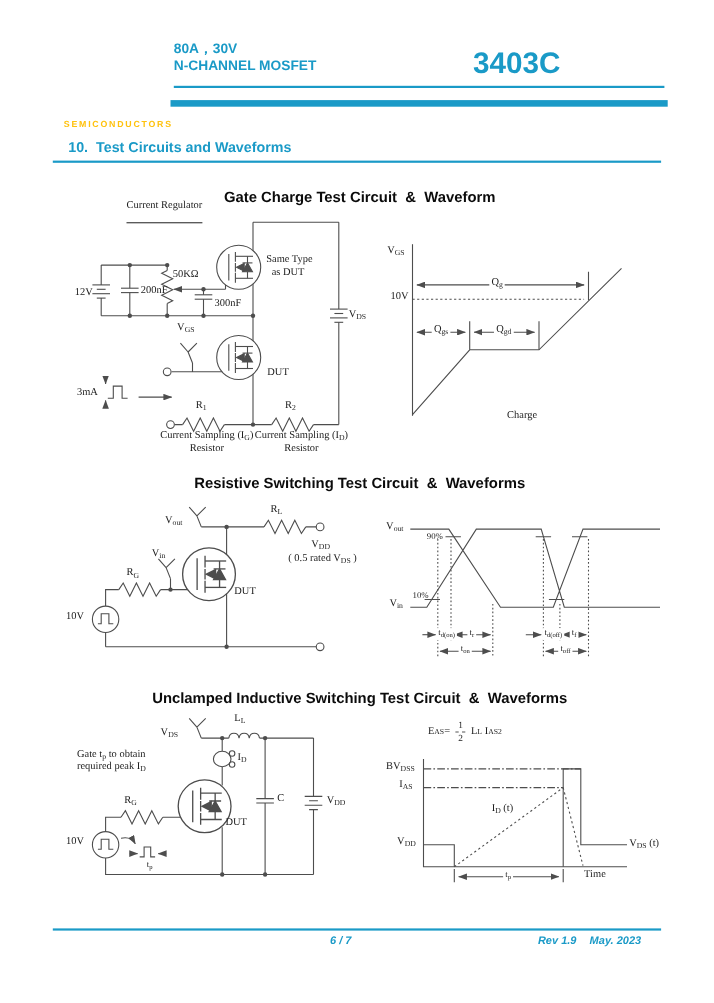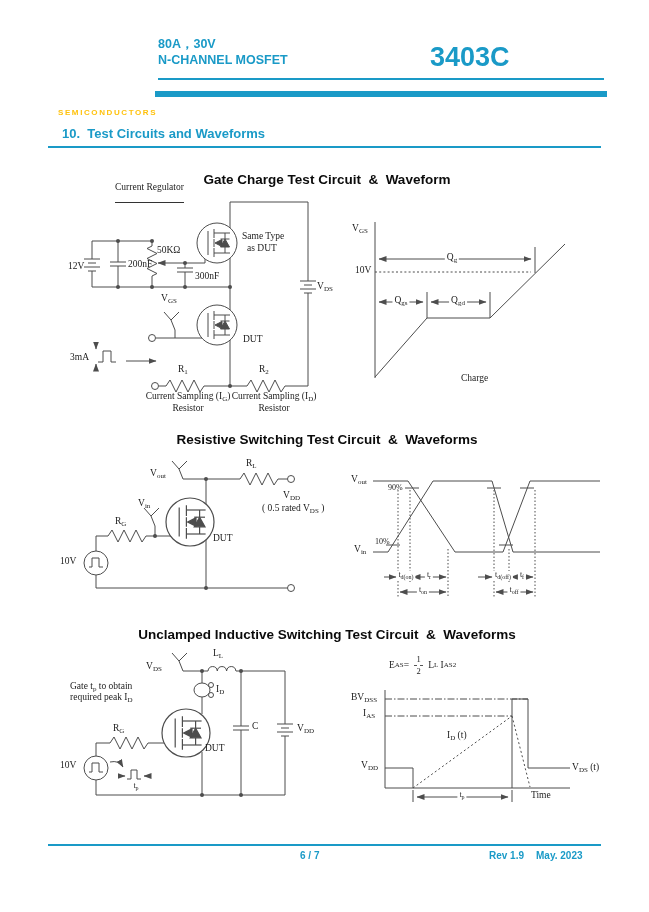--- a/index.html
+++ b/index.html
@@ -35,7 +35,7 @@
   .eqrow{display:flex;align-items:center;}
   
   .foot-rule{left:48px;top:844px;width:553px;height:2px;background:#1A9AC7;}
-  .foot{font-size:10px;font-weight:bold;color:#1A9AC7;}
+  .foot{font-size:10px;font-weight:bold;color:#1A9AC7;font-style:italic;}
   svg{position:absolute;left:0;top:0;}
 </style>
 </head>

